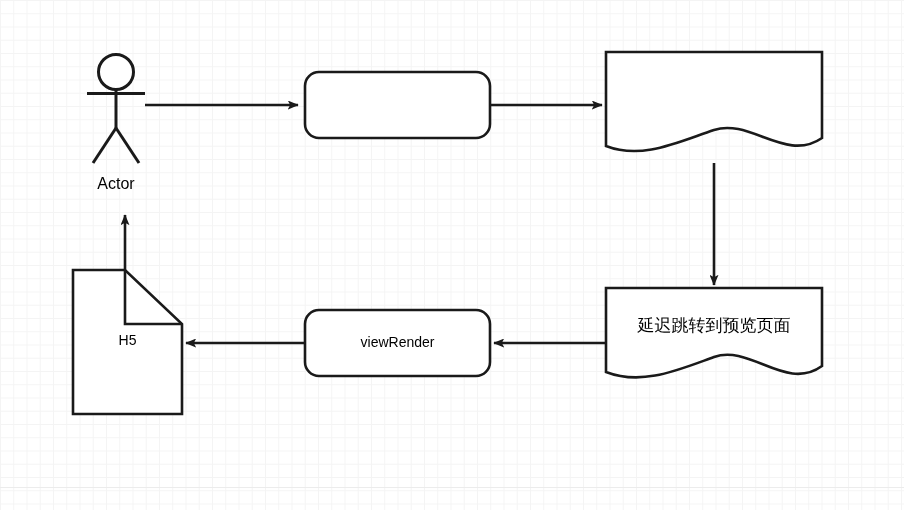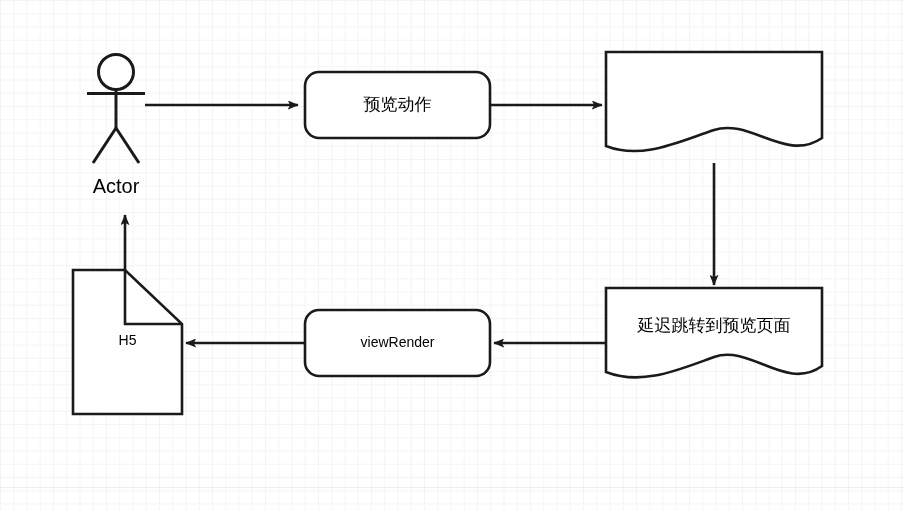--- a/index.html
+++ b/index.html
@@ -113,7 +113,6 @@
 
   </svg>
 
-  <div class="shape-label cjk-label" style="left:305px; top:72px; width:185px; height:66px;">预览动作</div>
 
 
   <div class="shape-label latin-label" style="left:305px; top:310px; width:185px; height:66px;">viewRender</div>

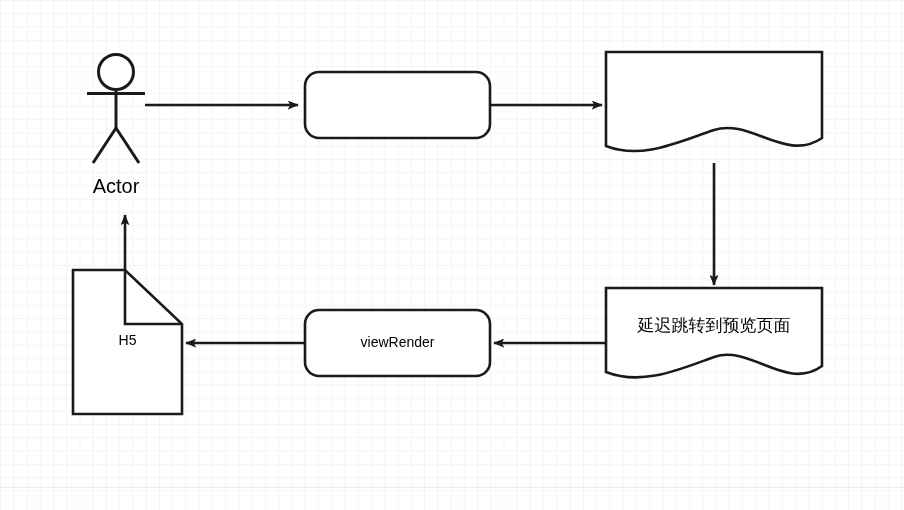--- a/index.html
+++ b/index.html
@@ -53,7 +53,7 @@
   .latin-label { font-size: 14px; }
   .actor-caption {
     position: absolute;
-    font-size: 20px;
+    font-size: 16px;
     color: #000000;
     text-align: center;
     width: 120px;

